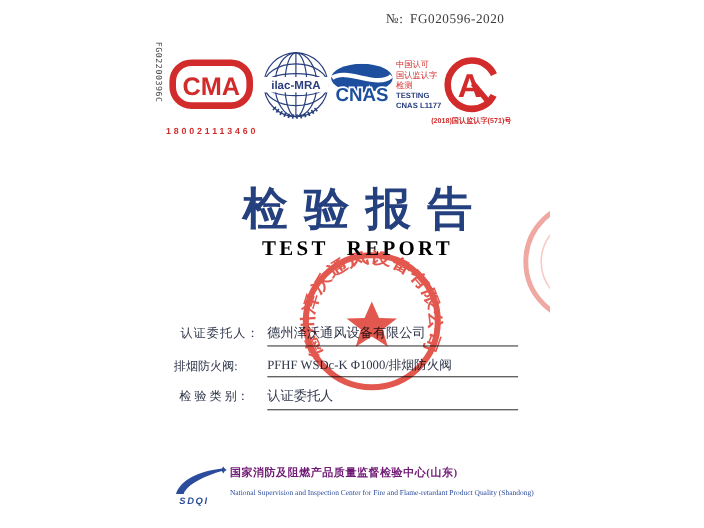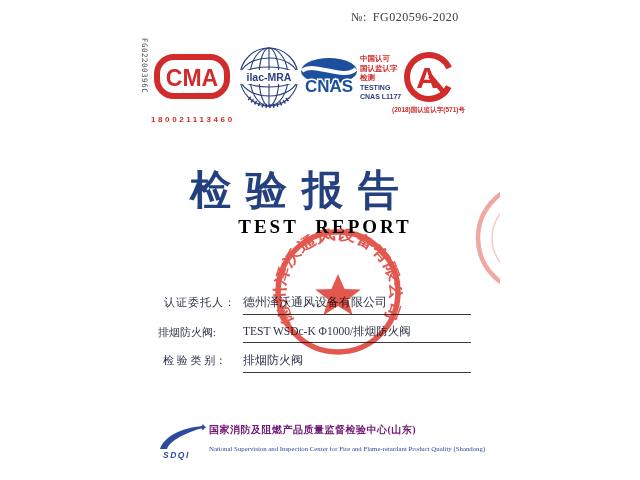--- a/index.html
+++ b/index.html
@@ -20,7 +20,7 @@
   #cma-number{left:151px;top:115px;font-size:8px;font-weight:bold;color:#d22b2b;
     letter-spacing:2.6px;font-family:"Liberation Sans",sans-serif;}
   #cnas-caption{left:360px;top:54px;width:52px;line-height:9.5px;font-family:"Liberation Sans",sans-serif;}
-  #cnas-caption .zh{font-size:7.5px;font-weight:bold;color:#d22b2b;}
+  #cnas-caption .zh{font-size:7.5px;font-weight:normal;color:#d22b2b;}
   #cnas-caption .en{font-size:7px;font-weight:bold;color:#2a3f7e;}
   #cal-caption{left:392px;top:106px;font-size:6.5px;font-weight:bold;color:#d22b2b;
     font-family:"Liberation Sans",sans-serif;}

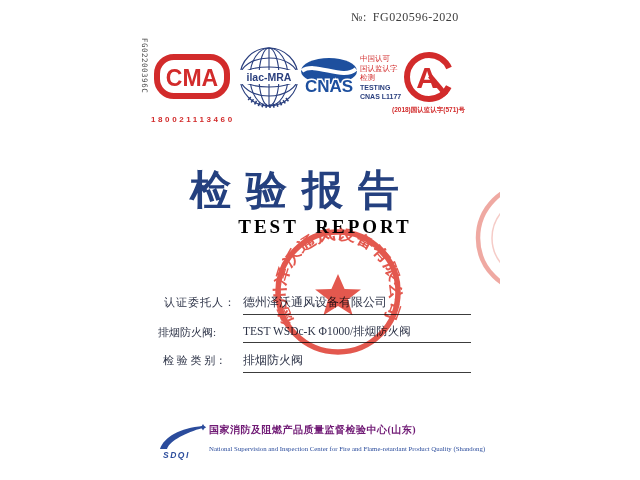--- a/index.html
+++ b/index.html
@@ -26,7 +26,7 @@
     font-family:"Liberation Sans",sans-serif;}
 
   
-  #title-zh{left:175px;top:163px;width:300px;text-align:left;font-size:41px;font-weight:bold;
+  #title-zh{left:175px;top:163px;width:300px;text-align:center;font-size:41px;font-weight:bold;
     color:#24407f;letter-spacing:15px;text-indent:15px;}
   #title-en{left:175px;top:216px;width:300px;text-align:center;font-size:19px;font-weight:bold;
     color:#000000;letter-spacing:3px;word-spacing:9px;}

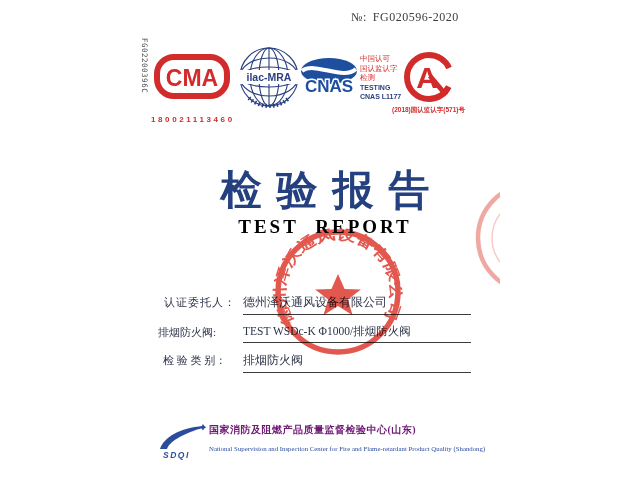--- a/index.html
+++ b/index.html
@@ -111,7 +111,7 @@
   </div>
   <div id="row-2">
     <span class="form-label">排烟防火阀:</span>
-    <span class="form-value">TEST WSDc-K Φ1000/排烟防火阀</span>
+    <span class="form-value">PFHF WSDc-K Φ1000/排烟防火阀</span>
   </div>
   <div id="row-3">
     <span class="form-label">检 验 类 别：</span>

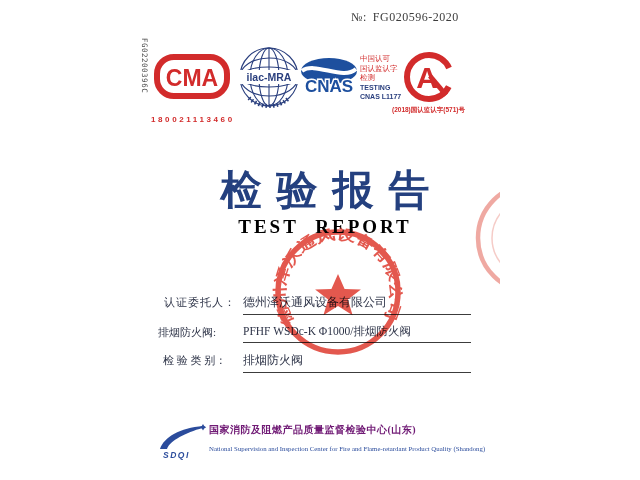--- a/index.html
+++ b/index.html
@@ -115,7 +115,7 @@
   </div>
   <div id="row-3">
     <span class="form-label">检 验 类 别：</span>
-    <span class="form-value">排烟防火阀</span>
+    <span class="form-value">认证委托人</span>
   </div>
 
   <svg class="abs" id="company-seal" width="132" height="132" viewBox="-66 -66 132 132">

